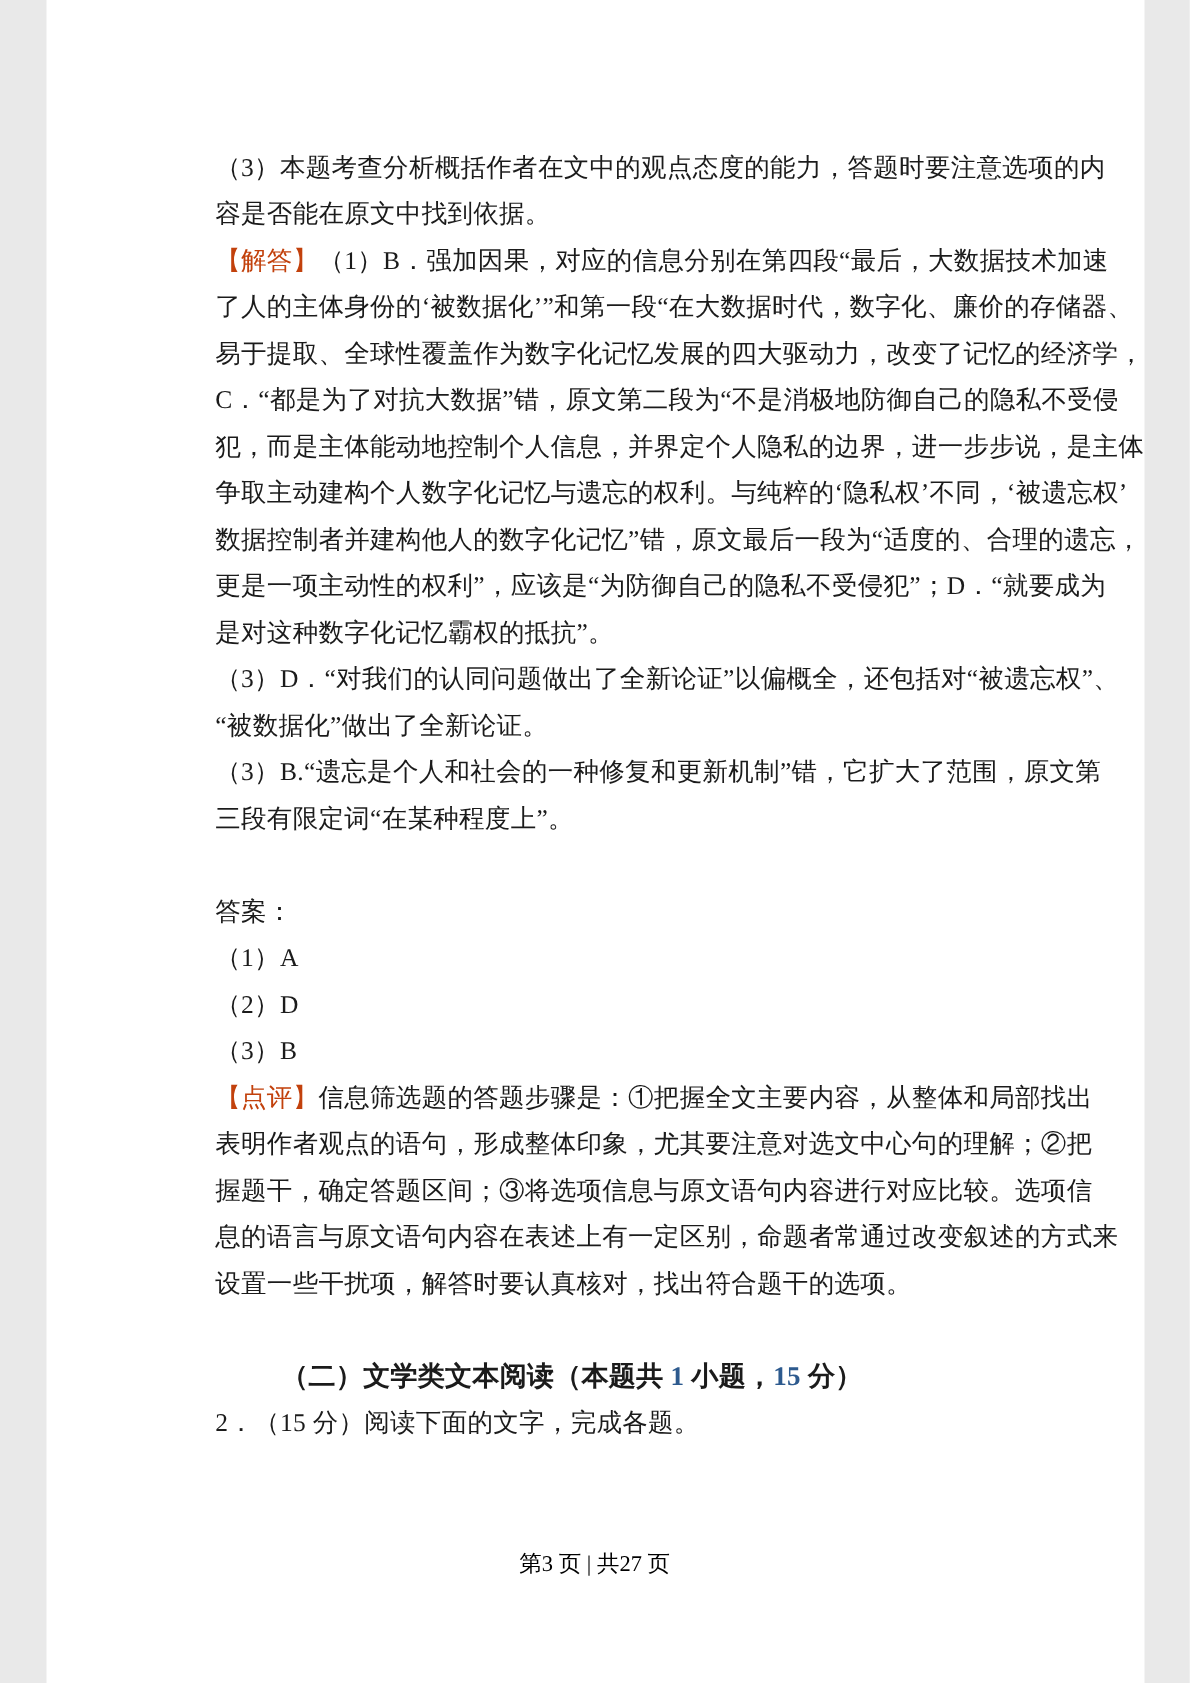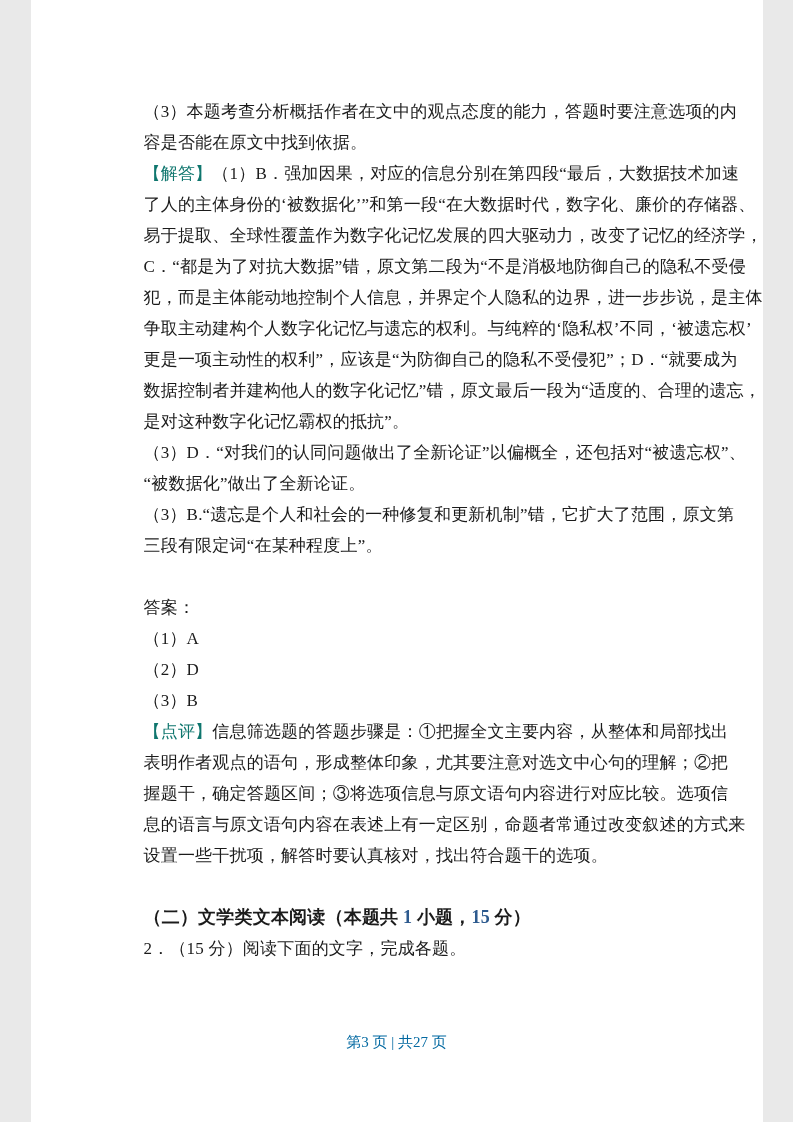--- a/index.html
+++ b/index.html
@@ -36,7 +36,7 @@
     font-size: 18px;
   }
   .run { display: inline; }
-  .run.label-blue { color: #0f766e; }
+  .run.label-blue { color: #c2410c; }
   .run.num-blue   { color: #2d5a8e; }
   .footer {
     position: absolute;

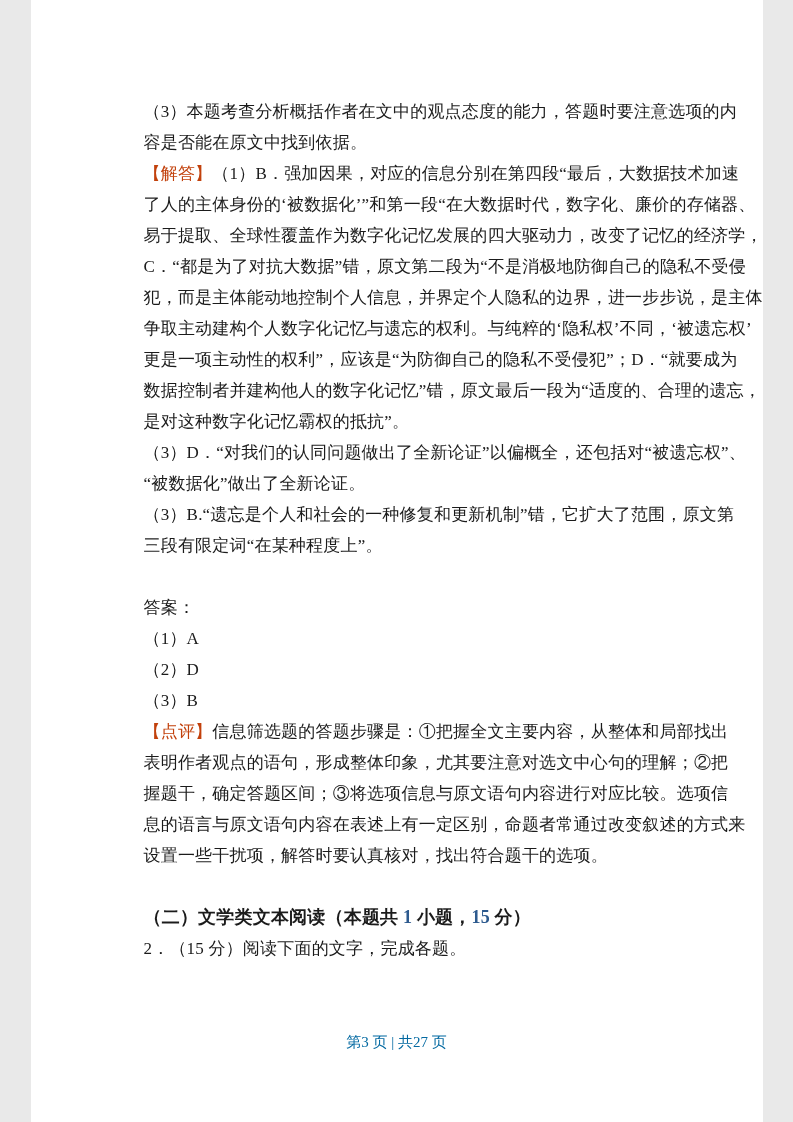--- a/index.html
+++ b/index.html
@@ -61,8 +61,8 @@
       <div class="line"><span class="run normal">C．“都是为了对抗大数据”错，原文第二段为“不是消极地防御自己的隐私不受侵</span></div>
       <div class="line"><span class="run normal">犯，而是主体能动地控制个人信息，并界定个人隐私的边界，进一步步说，是主体</span></div>
       <div class="line"><span class="run normal">争取主动建构个人数字化记忆与遗忘的权利。与纯粹的‘隐私权’不同，‘被遗忘权’</span></div>
+      <div class="line"><span class="run normal">数据控制者并建构他人的数字化记忆”错，原文最后一段为“适度的、合理的遗忘，</span></div>
       <div class="line"><span class="run normal">更是一项主动性的权利”，应该是“为防御自己的隐私不受侵犯”；D．“就要成为</span></div>
-      <div class="line"><span class="run normal">数据控制者并建构他人的数字化记忆”错，原文最后一段为“适度的、合理的遗忘，</span></div>
       <div class="line"><span class="run normal">是对这种数字化记忆霸权的抵抗”。</span></div>
       <div class="line"><span class="run normal">（3）D．“对我们的认同问题做出了全新论证”以偏概全，还包括对“被遗忘权”、</span></div>
       <div class="line"><span class="run normal">“被数据化”做出了全新论证。</span></div>

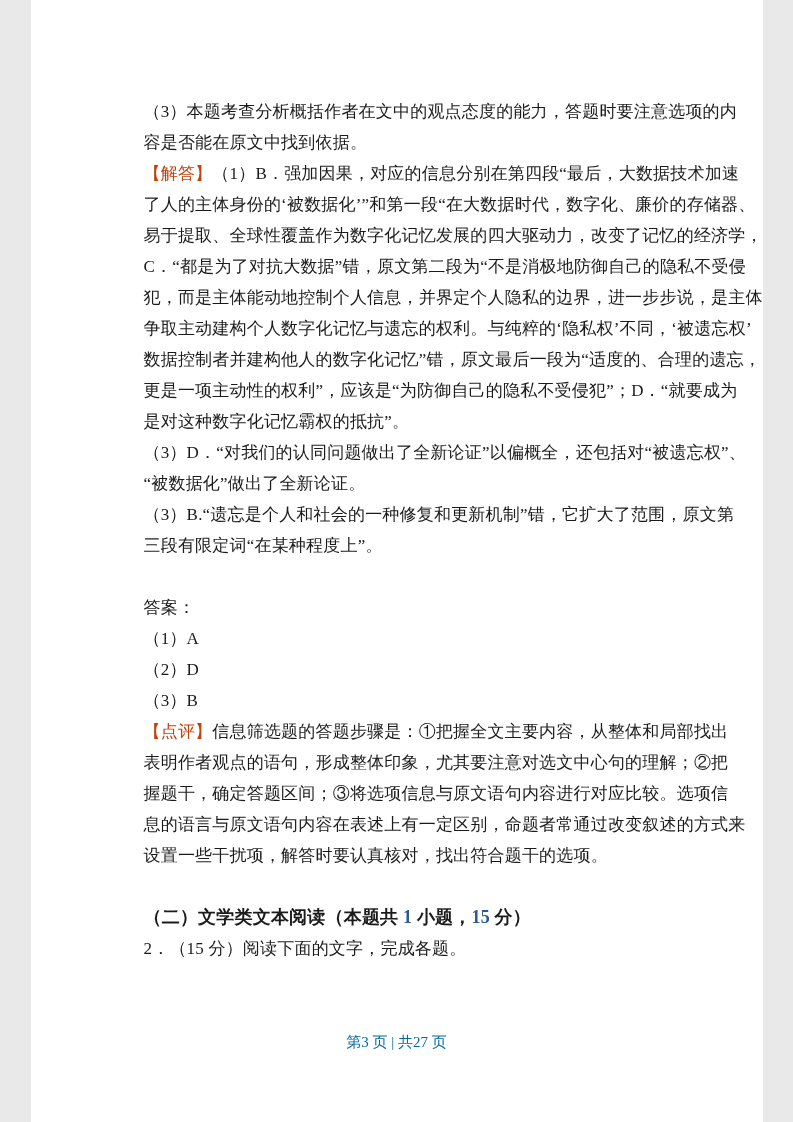--- a/index.html
+++ b/index.html
@@ -34,6 +34,7 @@
   .line.heading {
     font-weight: 700;
     font-size: 18px;
+    margin-left: 44px;
   }
   .run { display: inline; }
   .run.label-blue { color: #c2410c; }

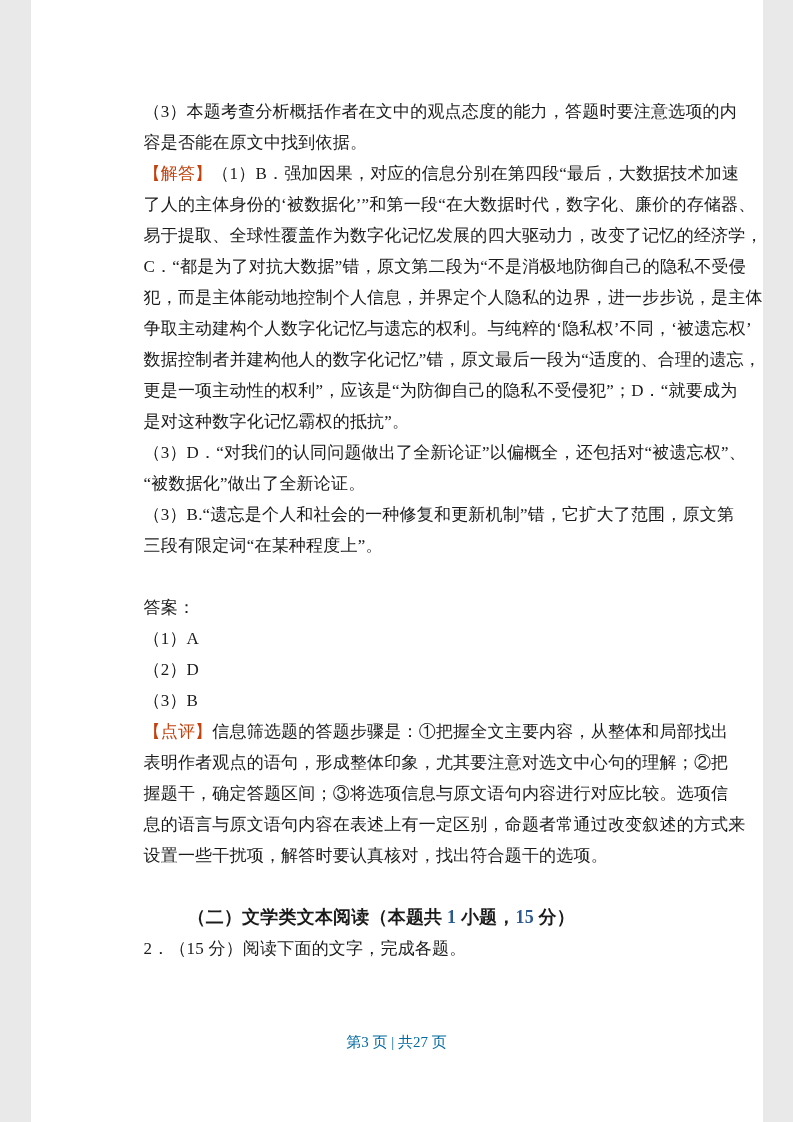--- a/index.html
+++ b/index.html
@@ -46,7 +46,7 @@
     width: 100%;
     text-align: center;
     font-size: 15px;
-    color: #0369a1;
+    color: #000000;
   }
 </style>
 </head>

